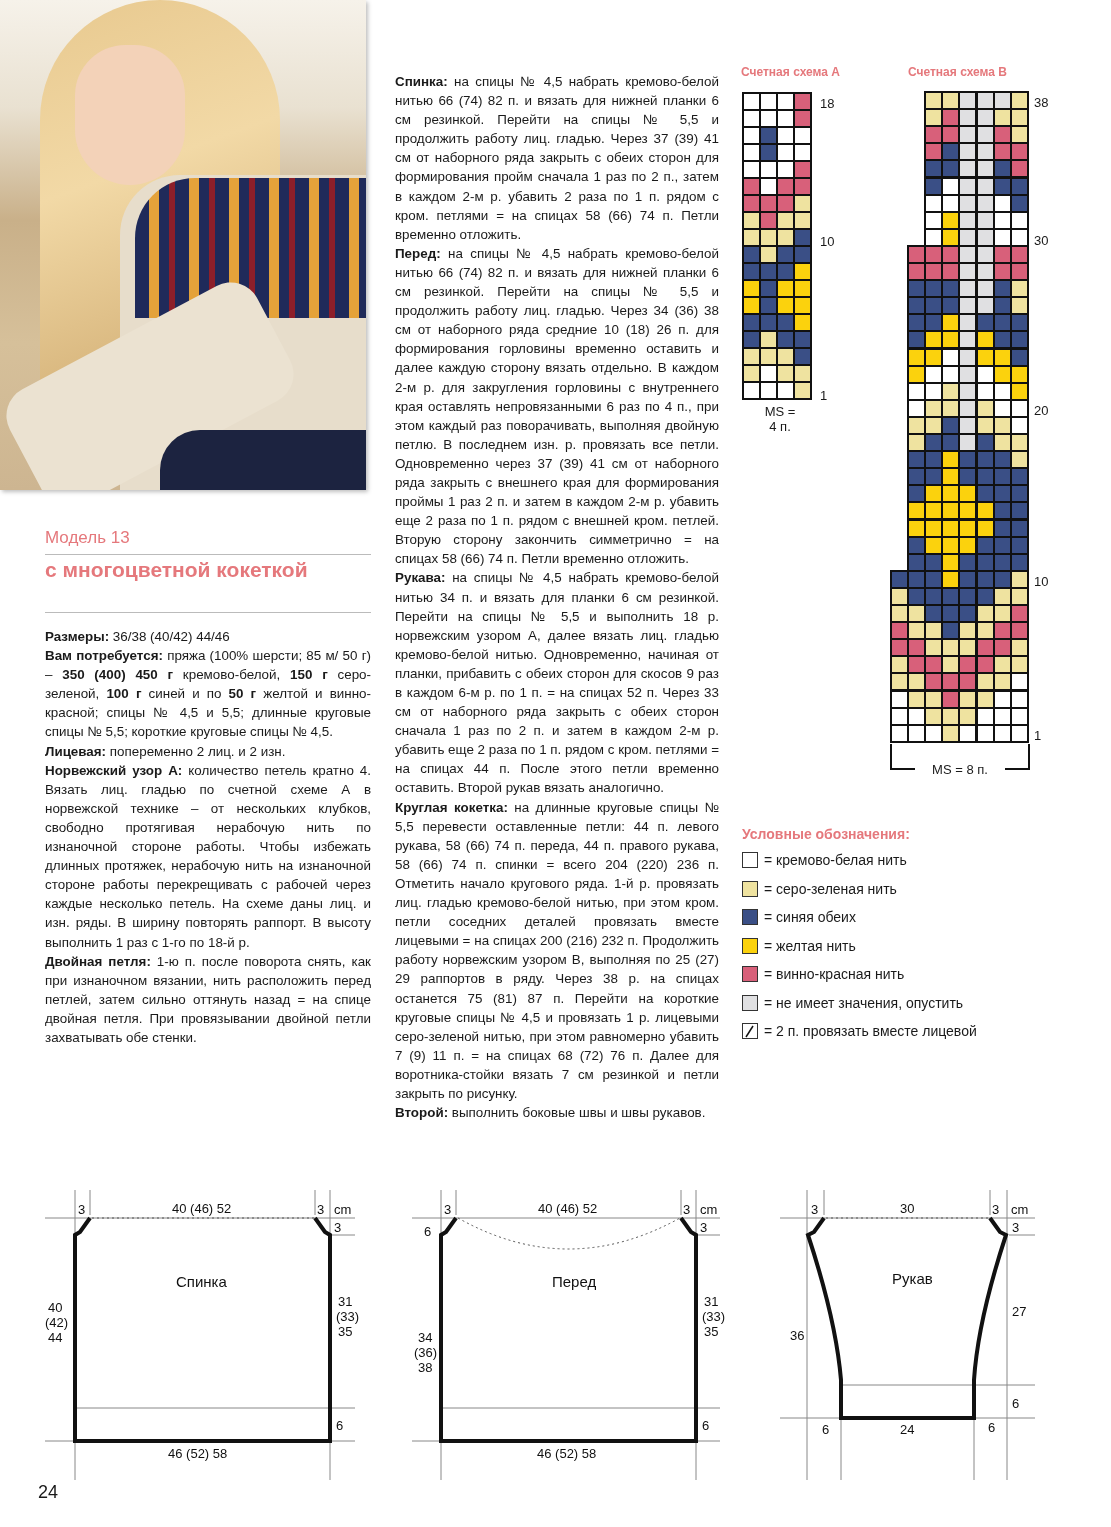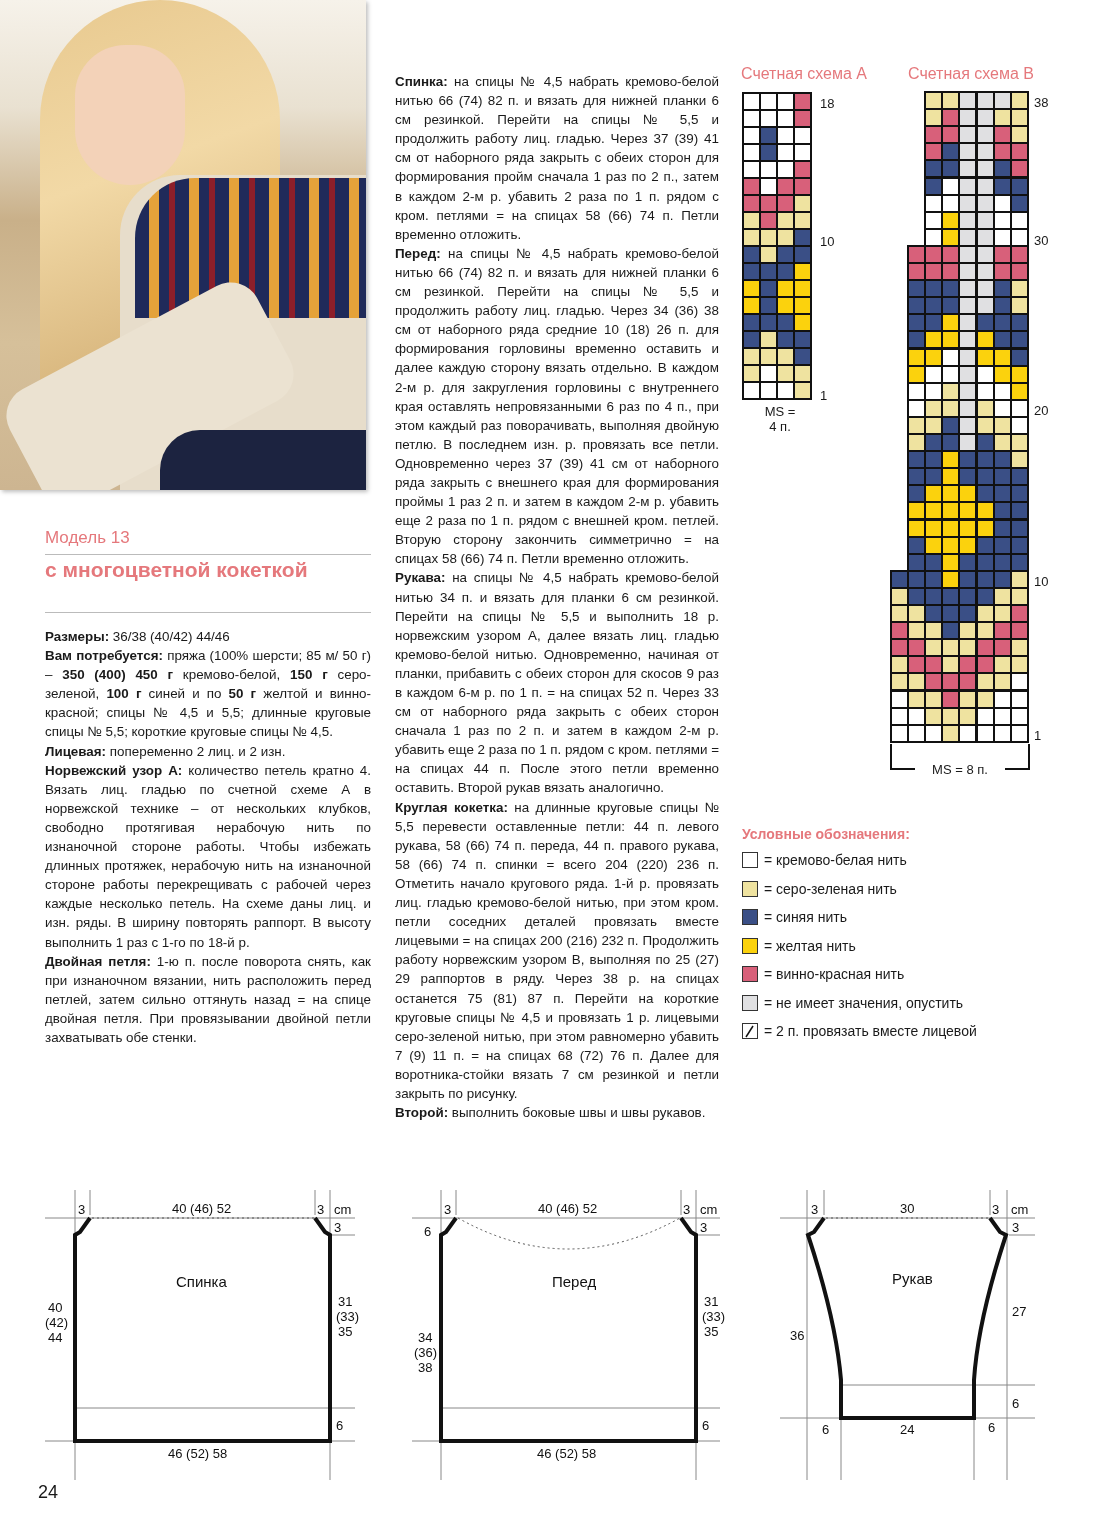--- a/index.html
+++ b/index.html
@@ -29,7 +29,7 @@
   .mid-col{left:395px;top:72px;width:324px;}
 
   
-  .chart-title{font-size:16px;font-weight:normal;color:#e5787c;}
+  .chart-title{font-size:12px;font-weight:bold;color:#e5787c;}
   .grid{position:absolute;border-top:2px solid #111;border-left:2px solid #111;}
   .cell{position:absolute;box-sizing:border-box;border-right:2px solid #111;border-bottom:2px solid #111;}
   .rownum{position:absolute;font-size:13px;}

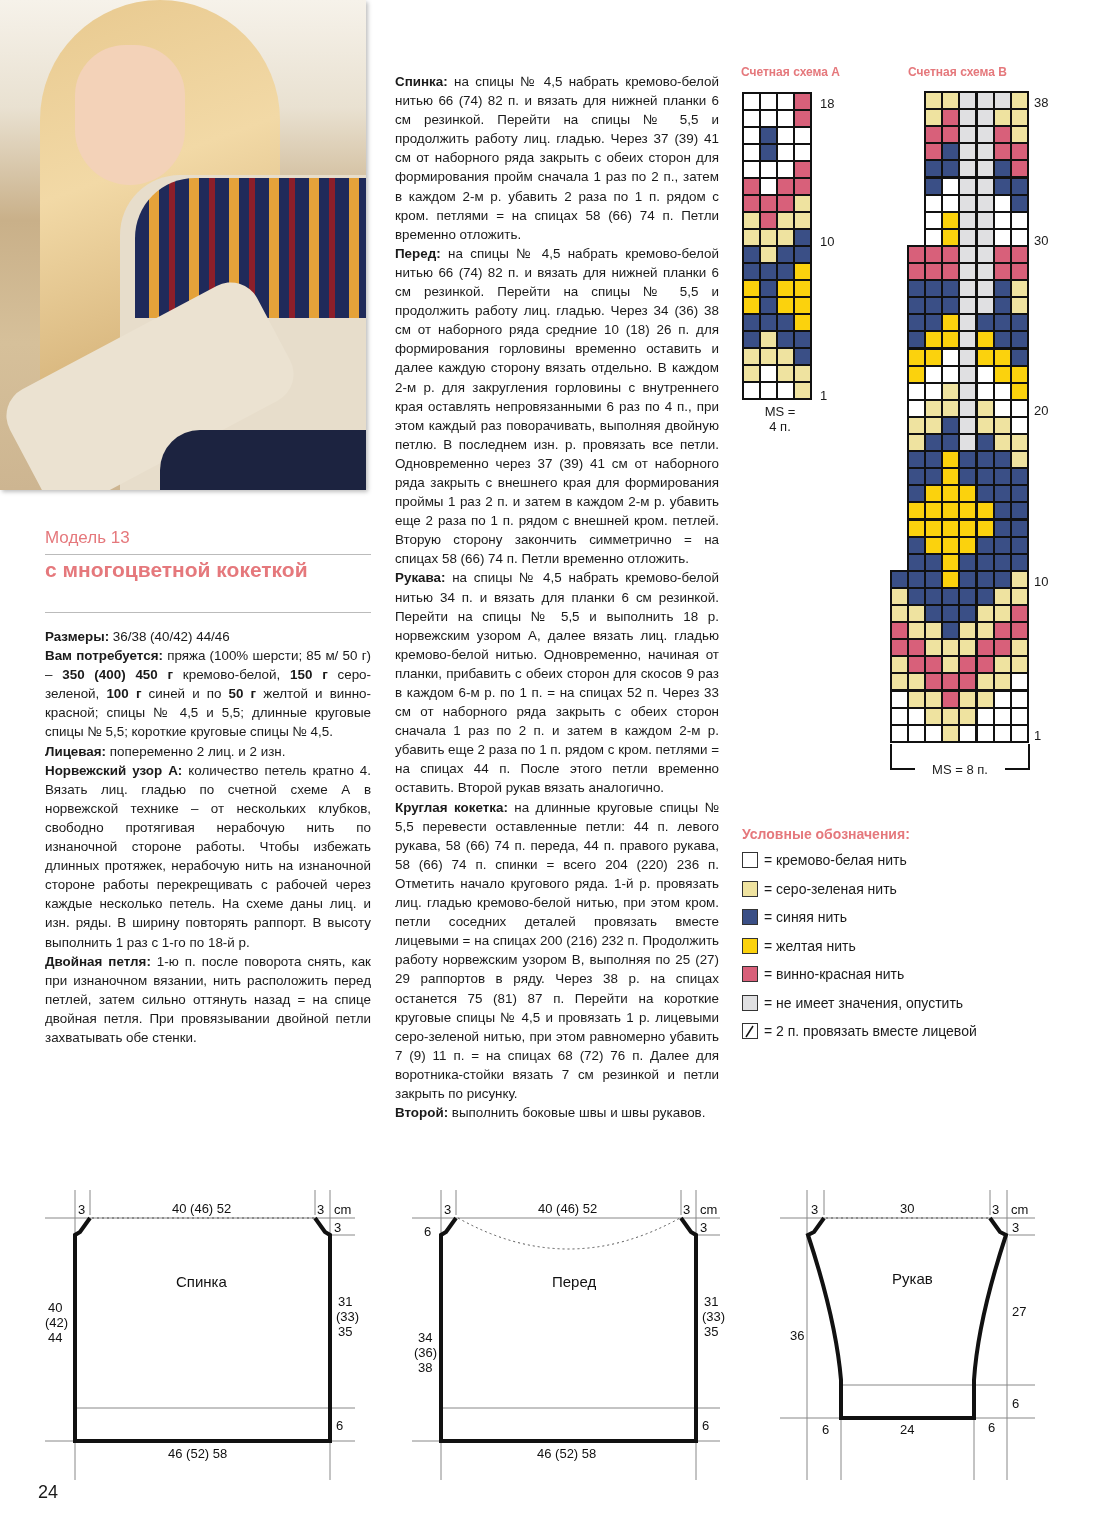--- a/index.html
+++ b/index.html
@@ -454,7 +454,7 @@
     </div>
     <div class="legend-row" style="top: 909px;">
       <span class="swatch" style="background: rgb(58, 79, 134);"></span>
-      <span>= синяя нить</span>
+      <span>= синяя обеих</span>
     </div>
     <div class="legend-row" style="top: 937.5px;">
       <span class="swatch" style="background: rgb(251, 210, 13);"></span>

